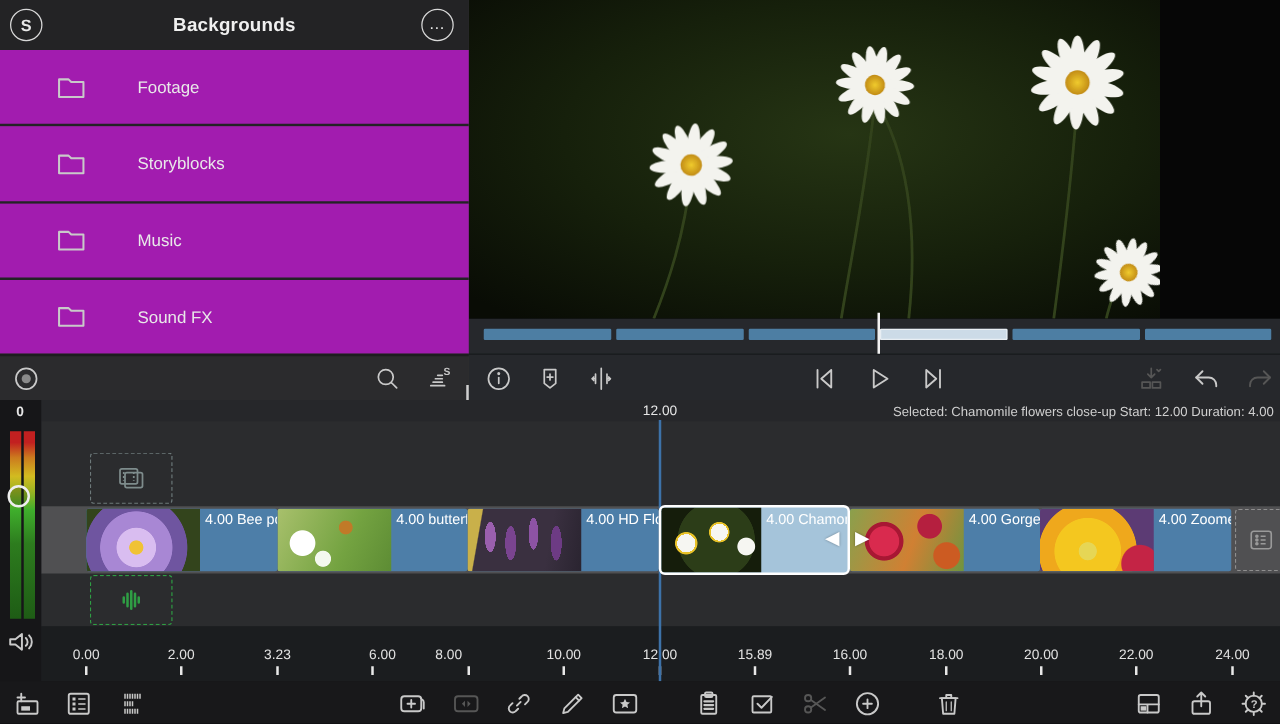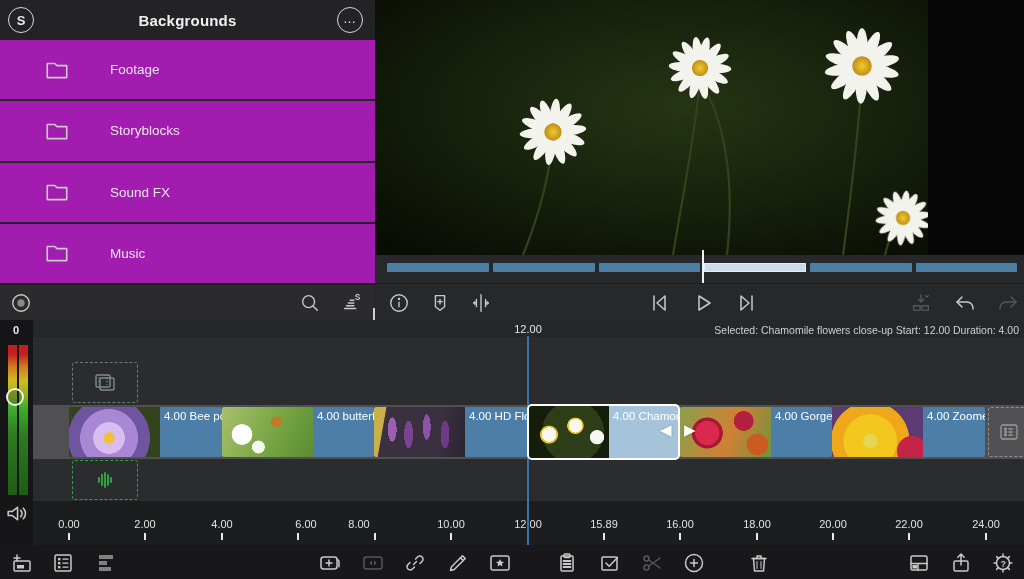--- a/index.html
+++ b/index.html
@@ -265,13 +265,13 @@
         <svg class="ico f-ico" width="26" height="26" viewBox="0 0 24 24">
           <path d="M3 19V6h7l2 2h9v11z"></path>
           </svg>
-        <span class="f-label">Sound FX</span>
+        <span class="f-label">Music</span>
       </div>
       <div class="folder-row">
         <svg class="ico f-ico" width="26" height="26" viewBox="0 0 24 24">
           <path d="M3 19V6h7l2 2h9v11z"></path>
           </svg>
-        <span class="f-label">Music</span>
+        <span class="f-label">Sound FX</span>
       </div>
     </div>
     <div id="panel-footer">

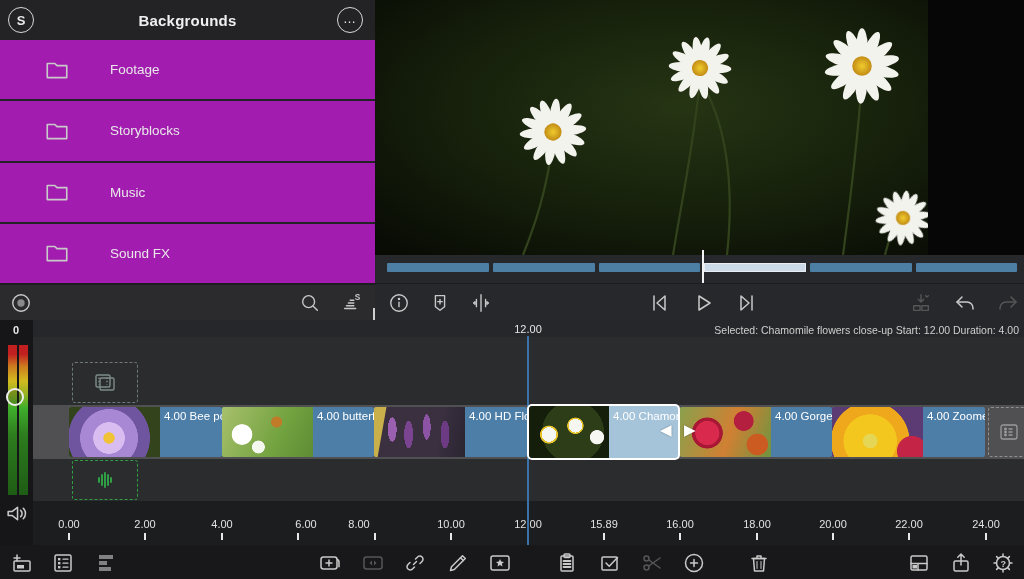--- a/index.html
+++ b/index.html
@@ -372,7 +372,7 @@
     <div style="position:absolute;left:0;top:181px;width:1024px;height:44px">
       <span class="rlabel" style="left:69px">0.00</span>
       <span class="rlabel" style="left:145px">2.00</span>
-      <span class="rlabel" style="left:222px">4.00</span>
+      <span class="rlabel" style="left:222px">3.23</span>
       <span class="rlabel" style="left:306px">6.00</span>
       <span class="rlabel" style="left:359px">8.00</span>
       <span class="rlabel" style="left:451px">10.00</span>

